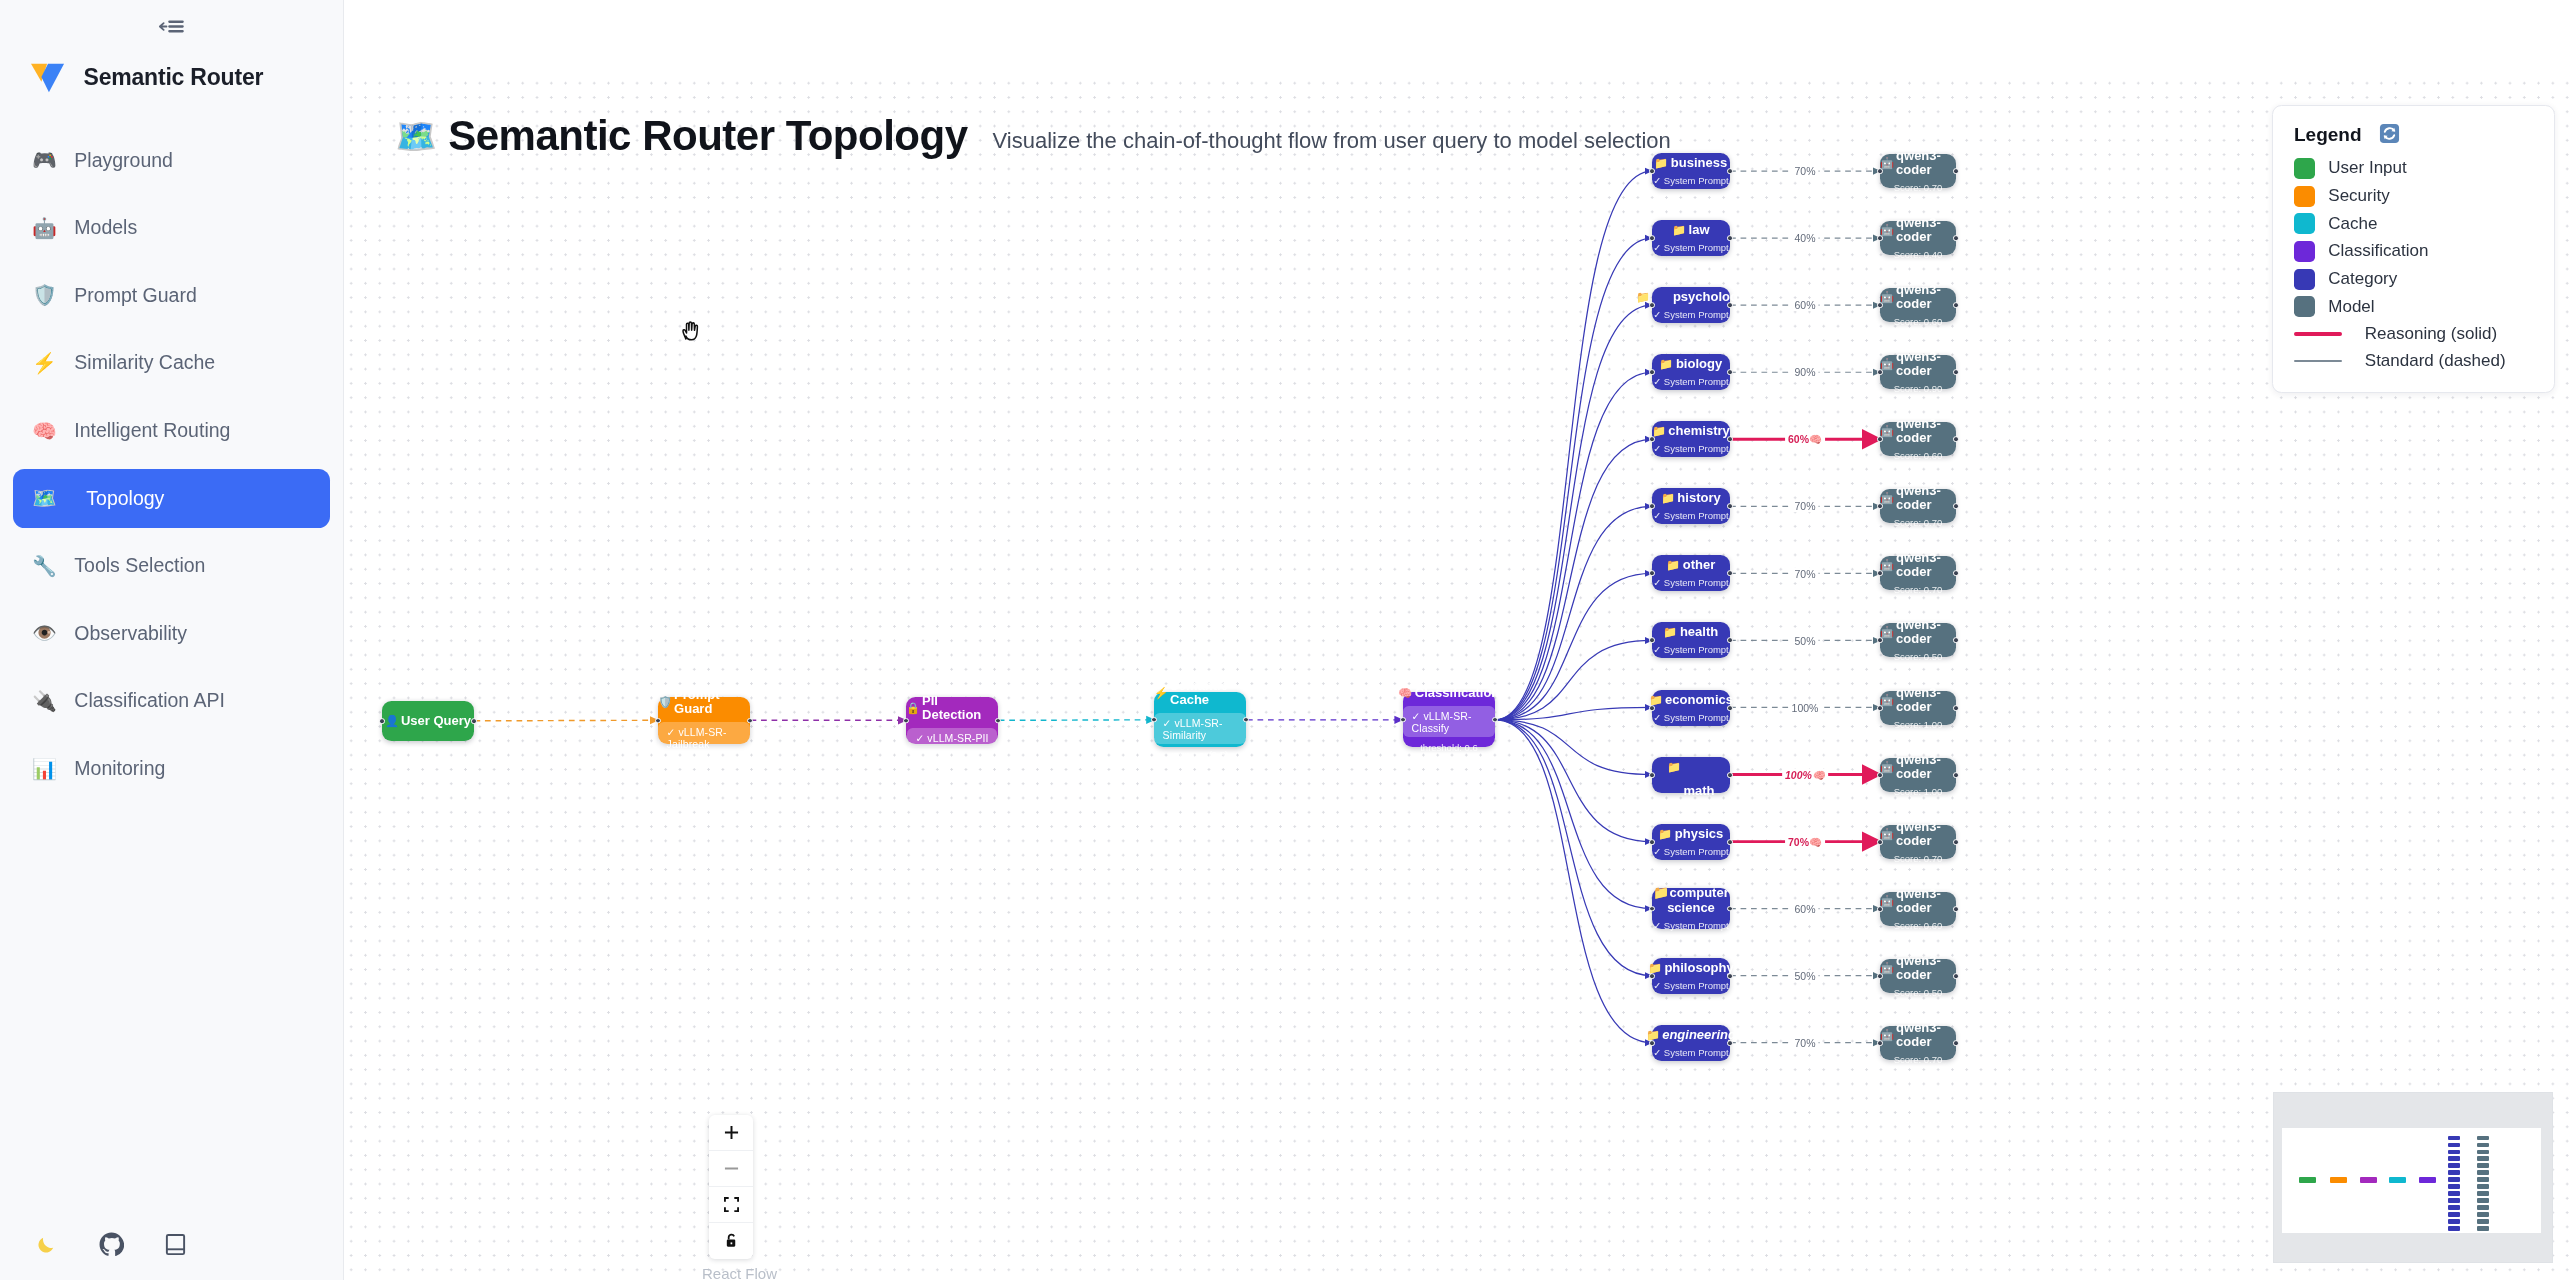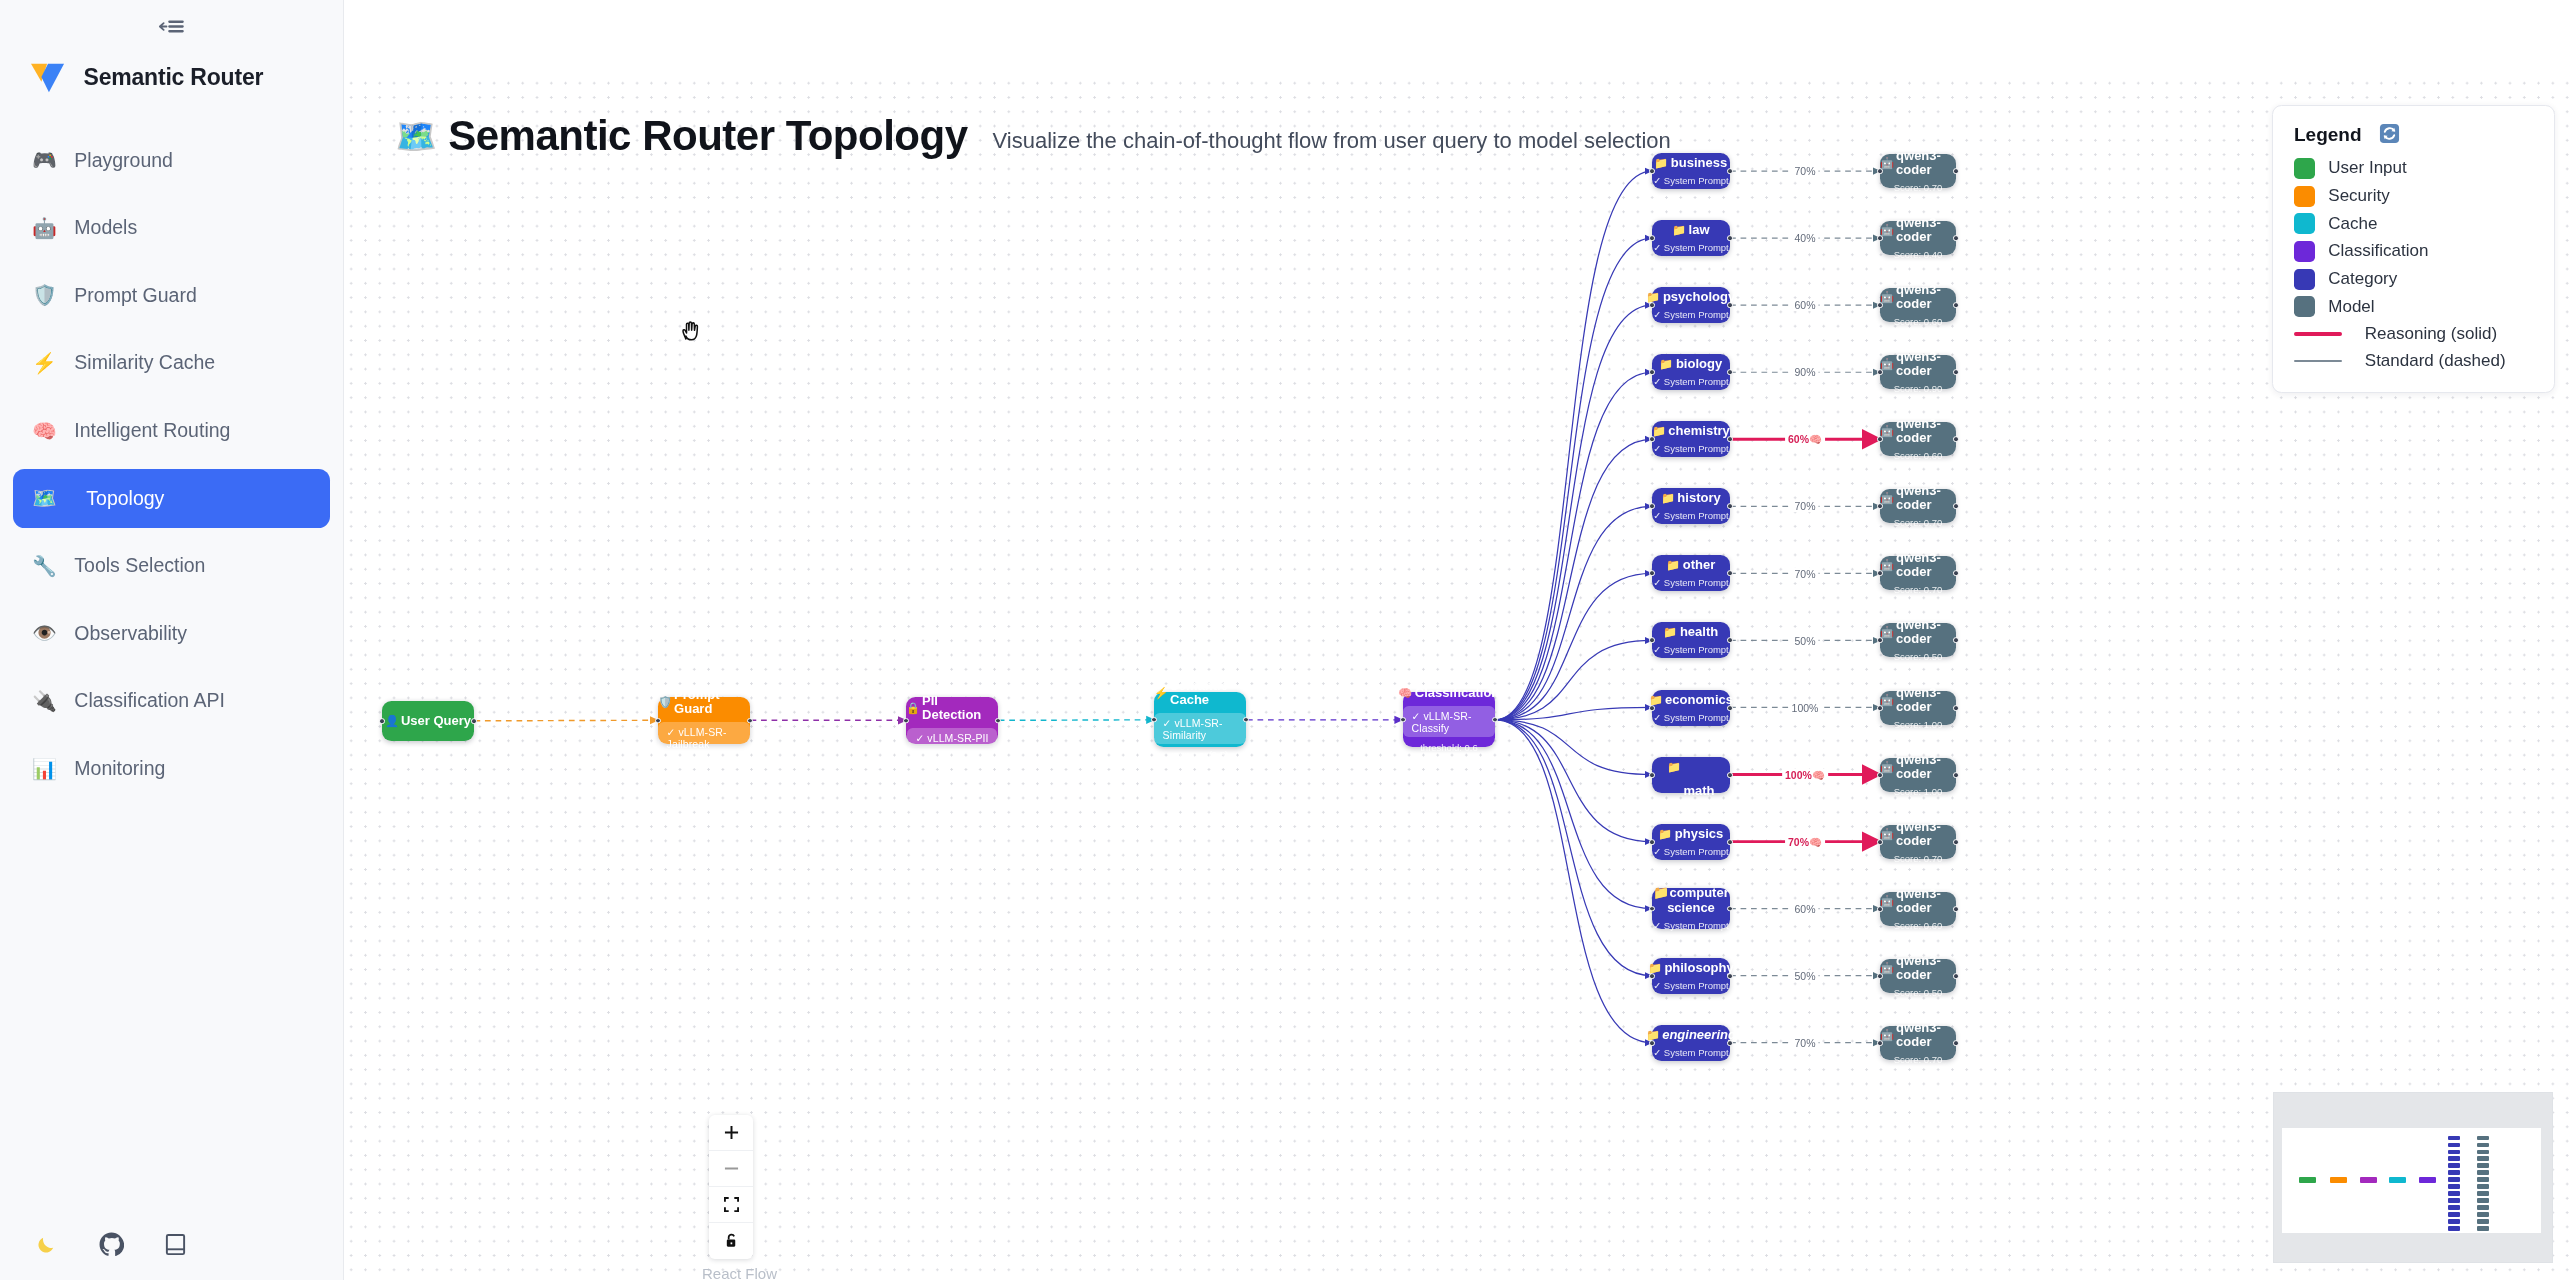--- a/index.html
+++ b/index.html
@@ -371,7 +371,7 @@
             <div class="node n-cat" style="left: 1308px; top: 211px; width: 78px; height: 36px;">
               <div class="ttl">
                 <span class="e">📁</span>
-                <span style="text-align: center;">psychology</span>
+                <span style="text-align: center; padding-left: 20px;">psychology</span>
               </div>
               <div class="meta">✓ System Prompt</div>
               <span class="handle l"></span>

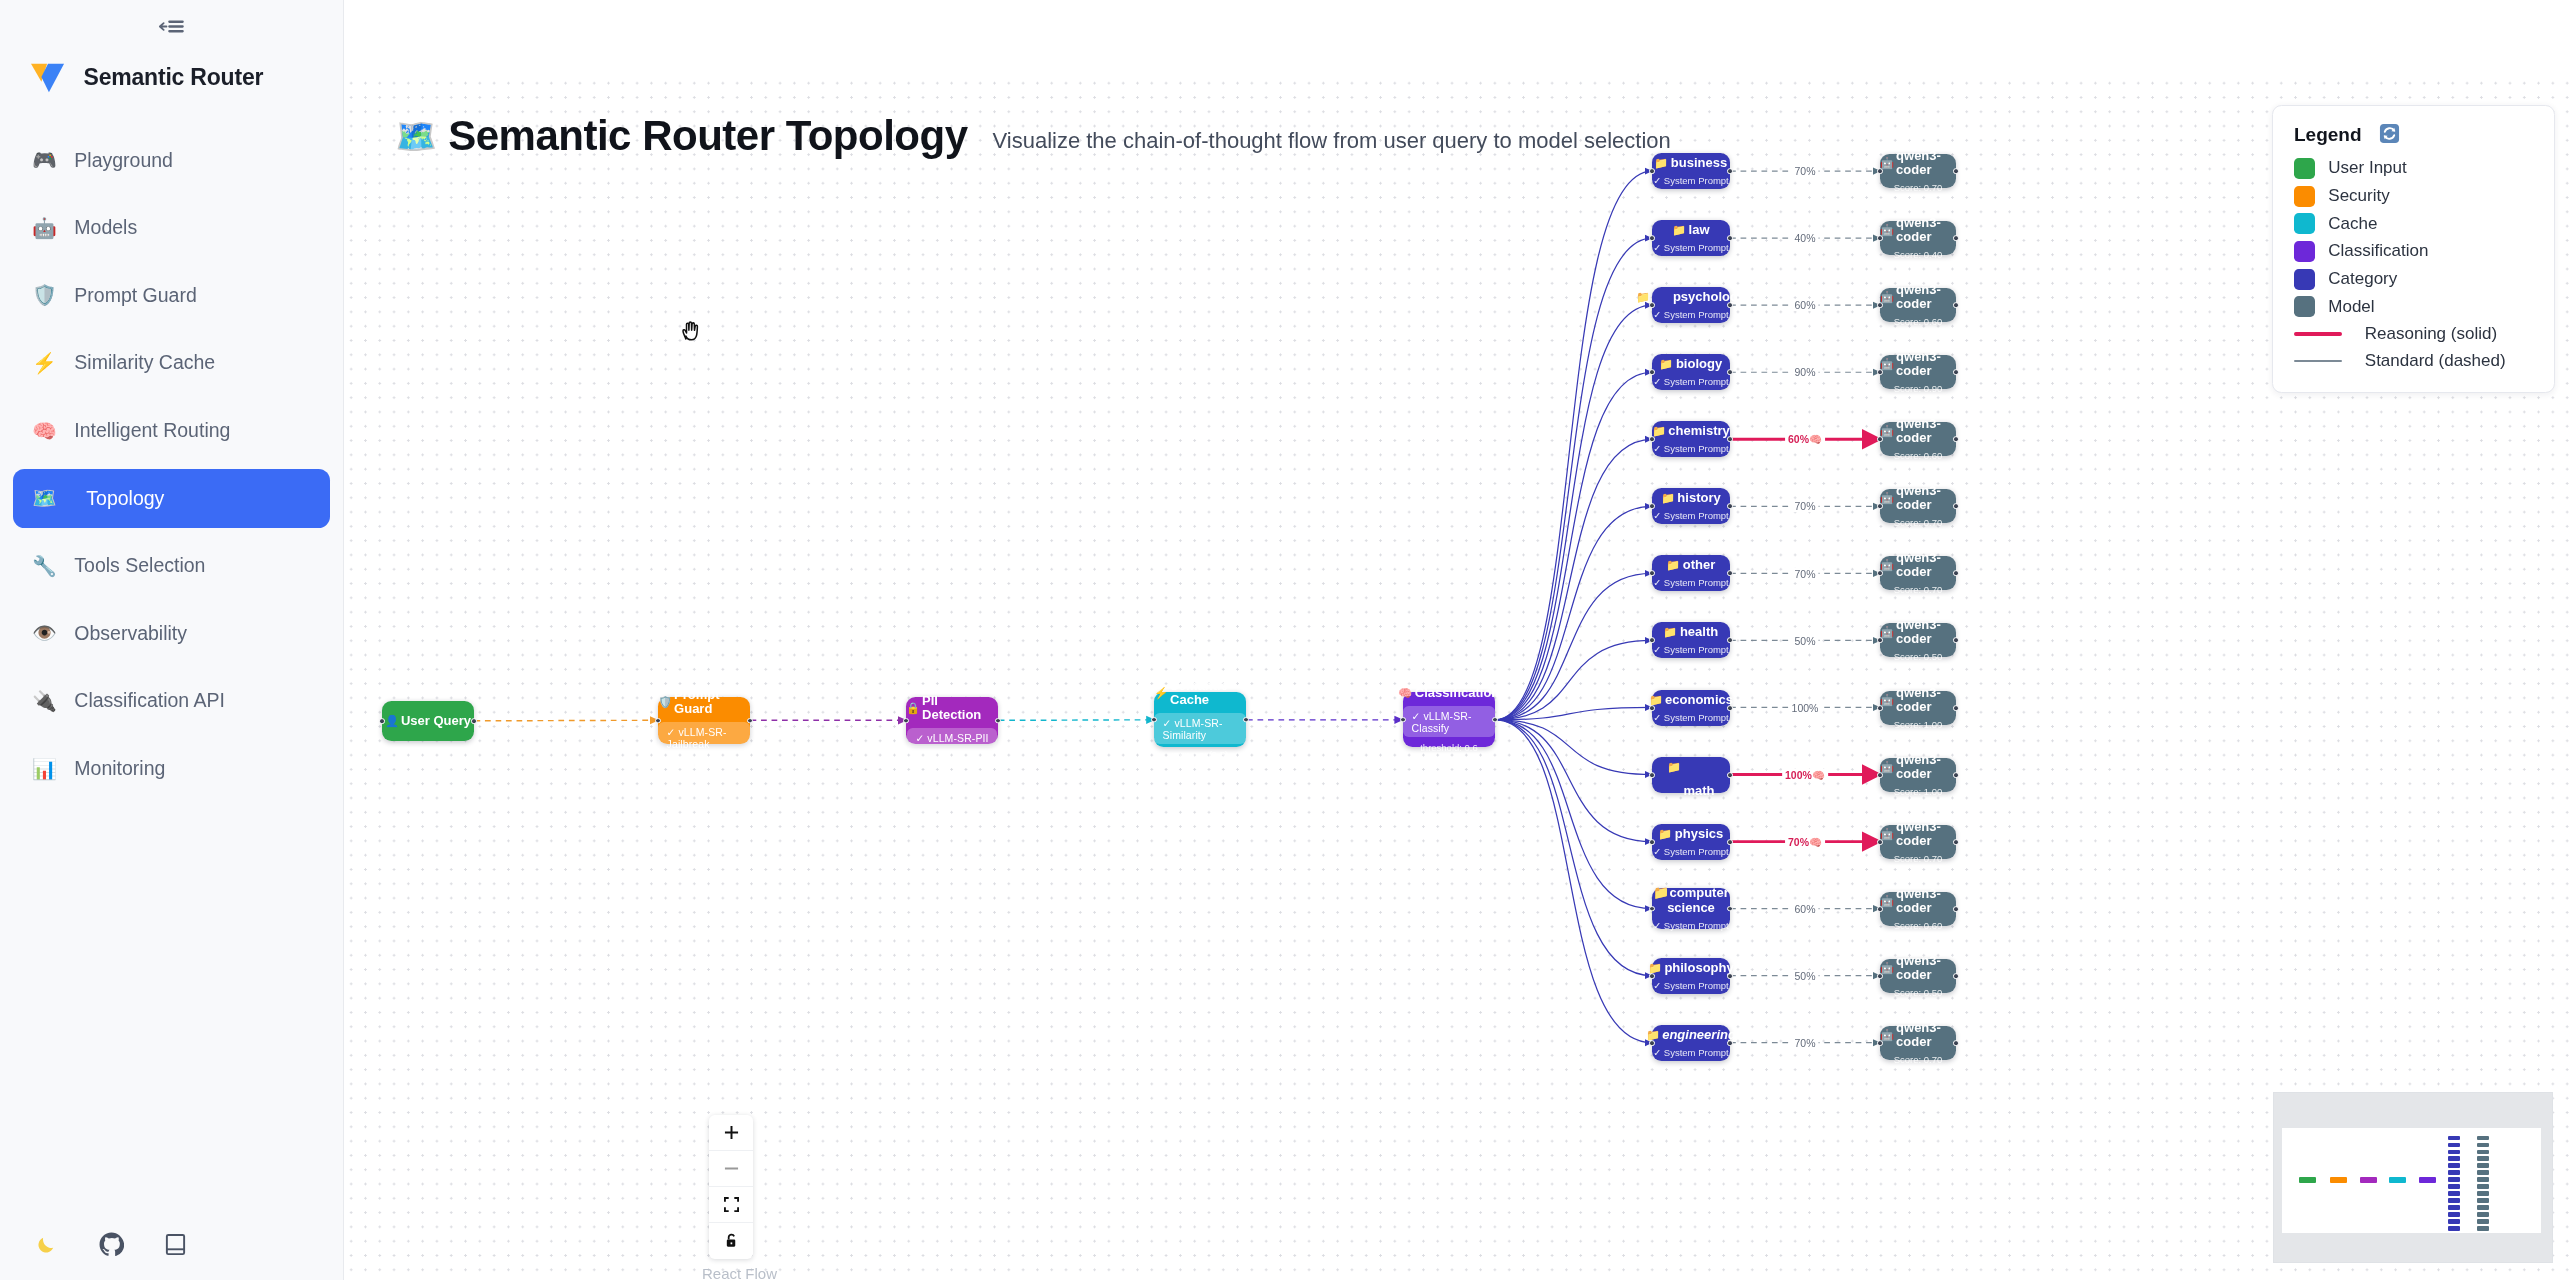--- a/index.html
+++ b/index.html
@@ -595,7 +595,7 @@
             <div class="elabel" style="left: 1461px; top: 498px;"><span>70%</span></div>
             <div class="elabel" style="left: 1461px; top: 565px;"><span>50%</span></div>
             <div class="elabel" style="left: 1461px; top: 632px;"><span>100%</span></div>
-            <div class="elabel reason" style="left: 1461px; top: 699px;"><span>100%</span><span class="brain">🧠</span></div>
+            <div class="elabel reason" style="left: 1461px; top: 699px; font-style: italic;"><span>100%</span><span class="brain">🧠</span></div>
             <div class="elabel reason" style="left: 1461px; top: 766px;"><span>70%</span><span class="brain">🧠</span></div>
             <div class="elabel" style="left: 1461px; top: 833px;"><span>60%</span></div>
             <div class="elabel" style="left: 1461px; top: 900px;"><span>50%</span></div>

